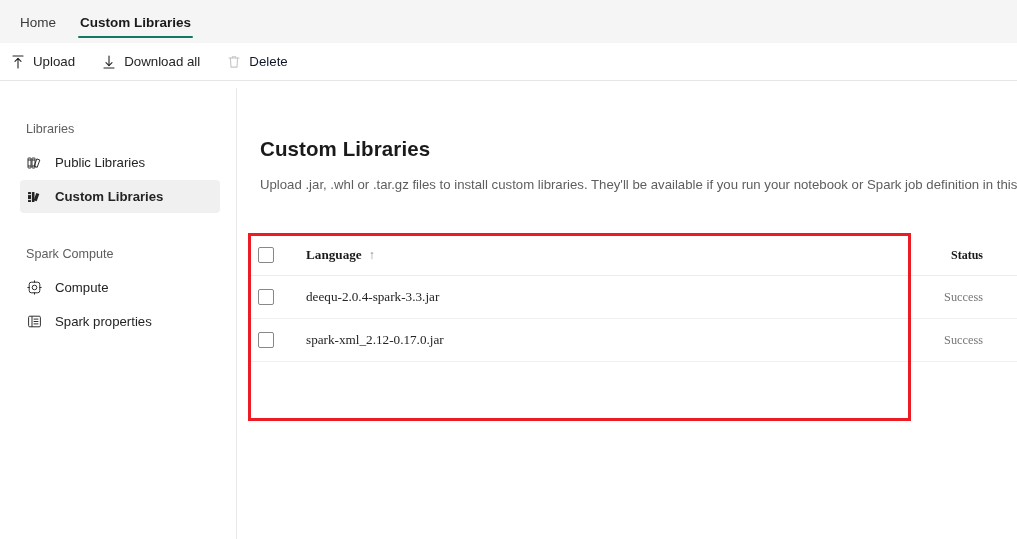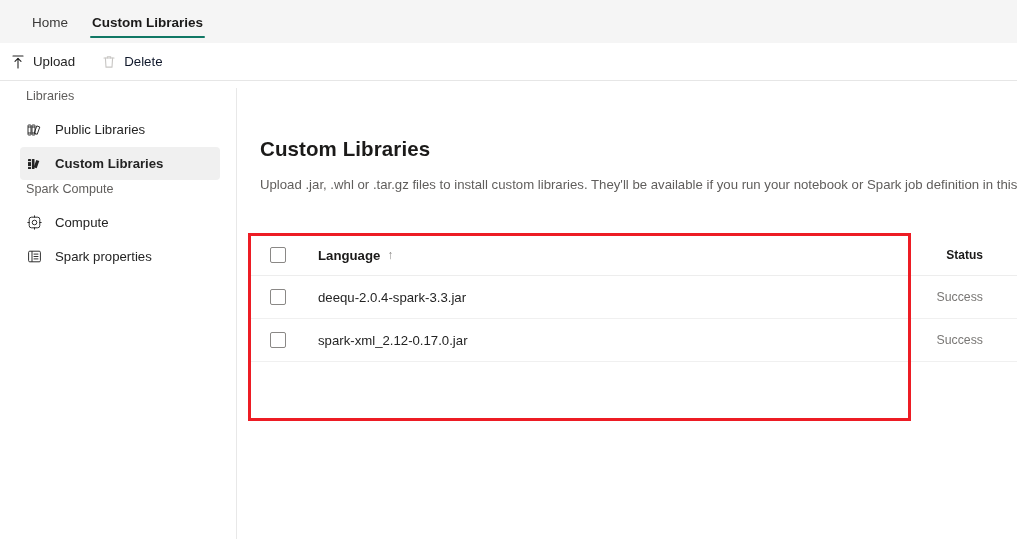--- a/index.html
+++ b/index.html
@@ -31,7 +31,7 @@
     background: #f5f5f5;
     display: flex;
     align-items: flex-end;
-    padding-left: 20px;
+    padding-left: 8px;
     box-sizing: border-box;
   }
   .tab {

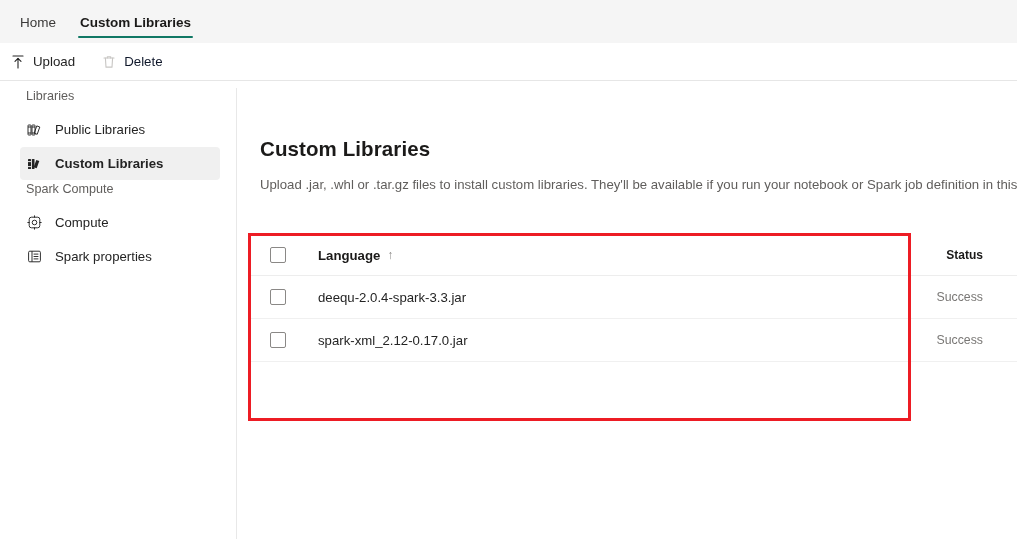--- a/index.html
+++ b/index.html
@@ -292,6 +292,16 @@
       <span>Upload</span>
     </div>
 
+    <div class="cmd">
+      <span class="ico">
+        <svg viewBox="0 0 16 16" width="16" height="16" fill="none" stroke="#242424" stroke-width="1.1">
+          <path d="M3 14h10" stroke-linecap="round"></path>
+          <path d="M8 2v9.4" stroke-linecap="round"></path>
+          <path d="M5 8.6l3 3 3-3" stroke-linecap="round" stroke-linejoin="round"></path>
+        </svg>
+      </span>
+      <span>Download all</span>
+    </div>
 
     <div class="cmd disabled">
       <span class="ico">

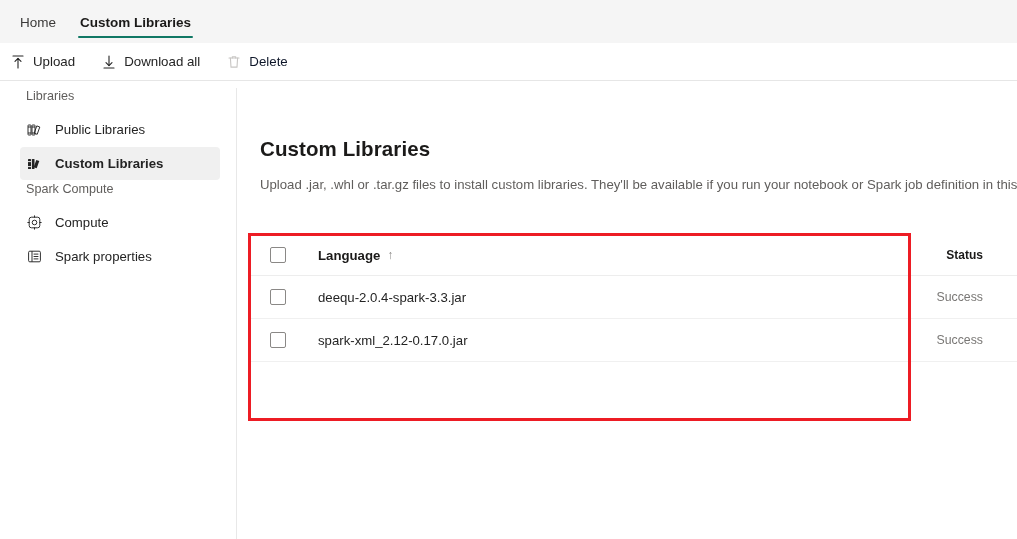--- a/index.html
+++ b/index.html
@@ -138,6 +138,7 @@
     font-size: 12.6px;
     color: #605e5c;
     padding: 0 0 0 26px;
+    margin-top: 33px;
     margin-bottom: 9px;
     line-height: 16px;
   }

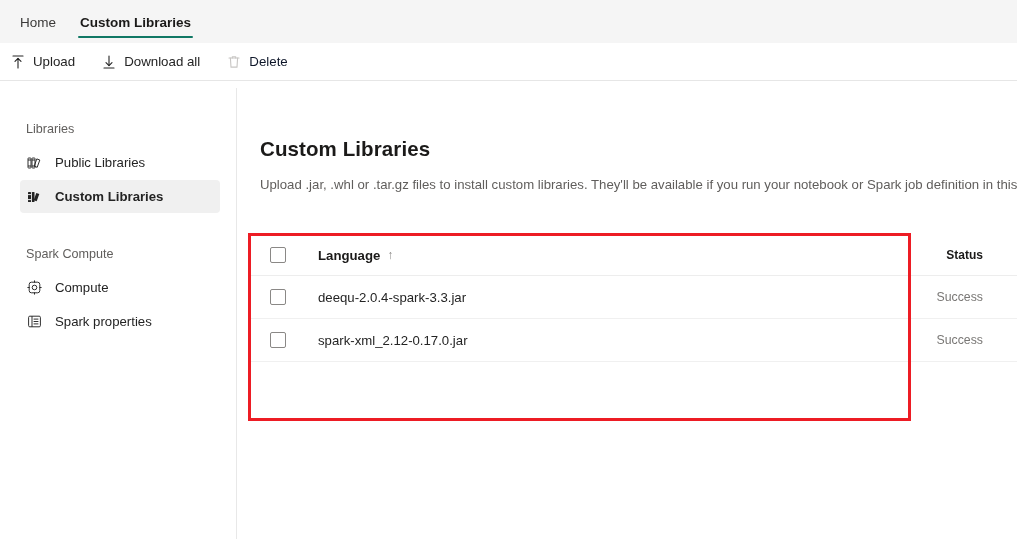--- a/index.html
+++ b/index.html
@@ -207,7 +207,8 @@
     height: 43px;
     border-bottom: 1px solid #f0f0f0;
     box-sizing: border-box;
-    padding-left: 22px;
+    padding-left: 10px;
+    font-family: Liberation Serif, serif;
   }
   .trow.header {
     height: 41px;

